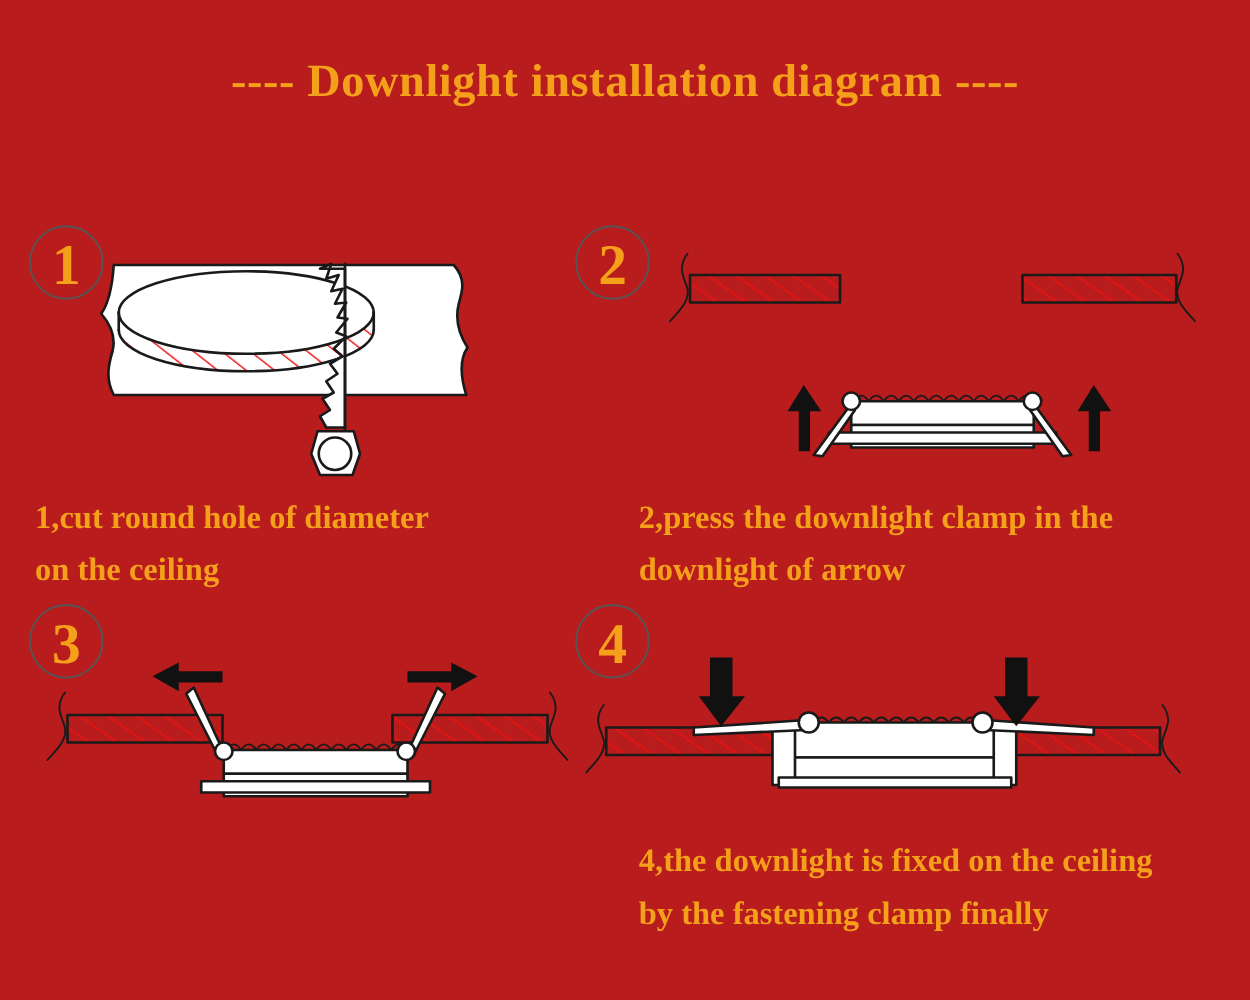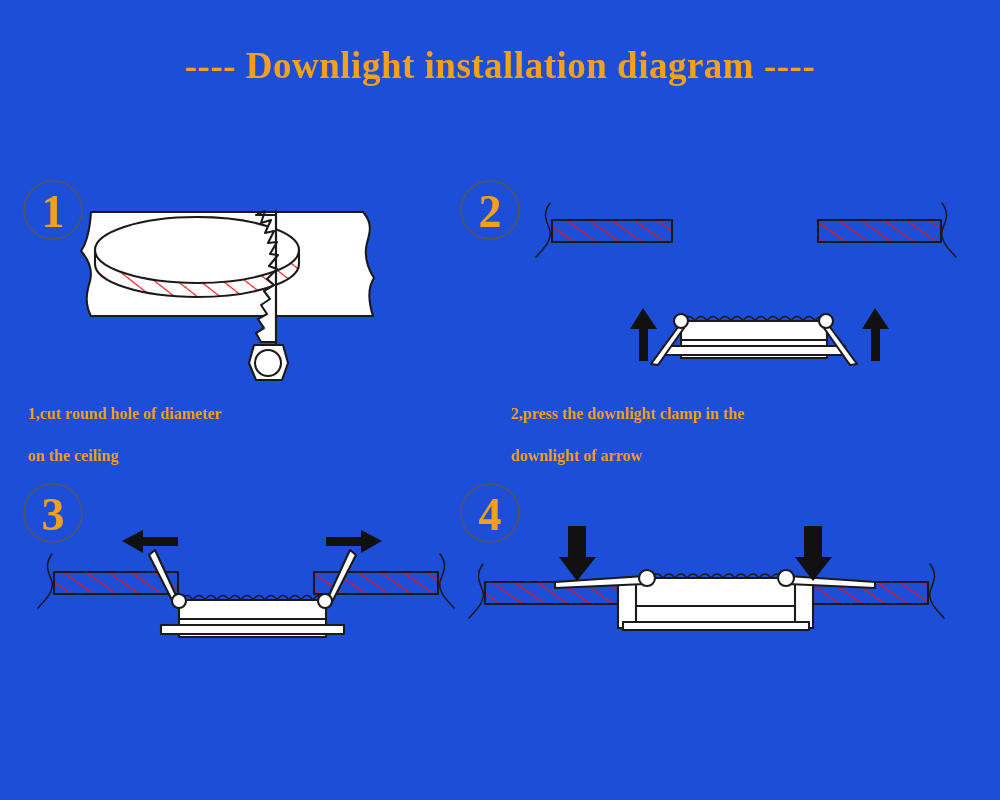--- a/index.html
+++ b/index.html
@@ -19,7 +19,7 @@
     left: 0; top: 0;
     width: 1000px;
     height: 800px;
-    background: #1d4ed8;
+    background: #b91c1c;
   }
   .title {
     position: absolute;

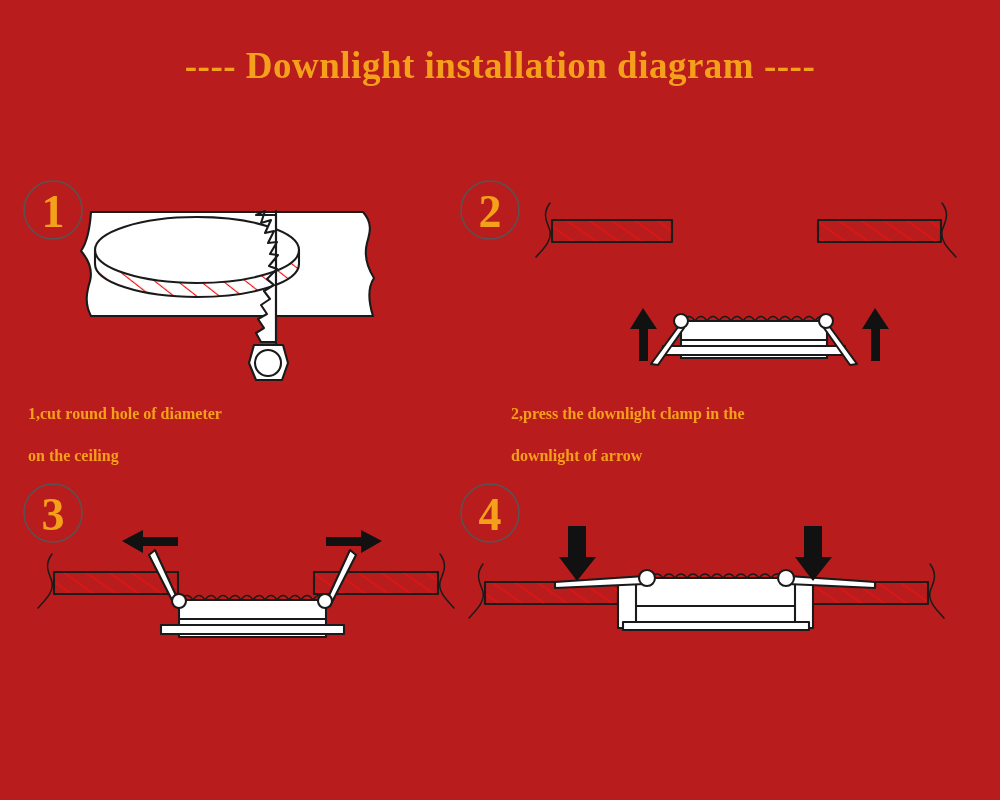--- a/index.html
+++ b/index.html
@@ -46,7 +46,7 @@
     position: absolute;
     font-family: "Liberation Serif", "DejaVu Serif", serif;
     font-weight: bold;
-    font-size: 16px;
+    font-size: 26px;
     color: #F5A01B;
     line-height: 42px;
     white-space: nowrap;

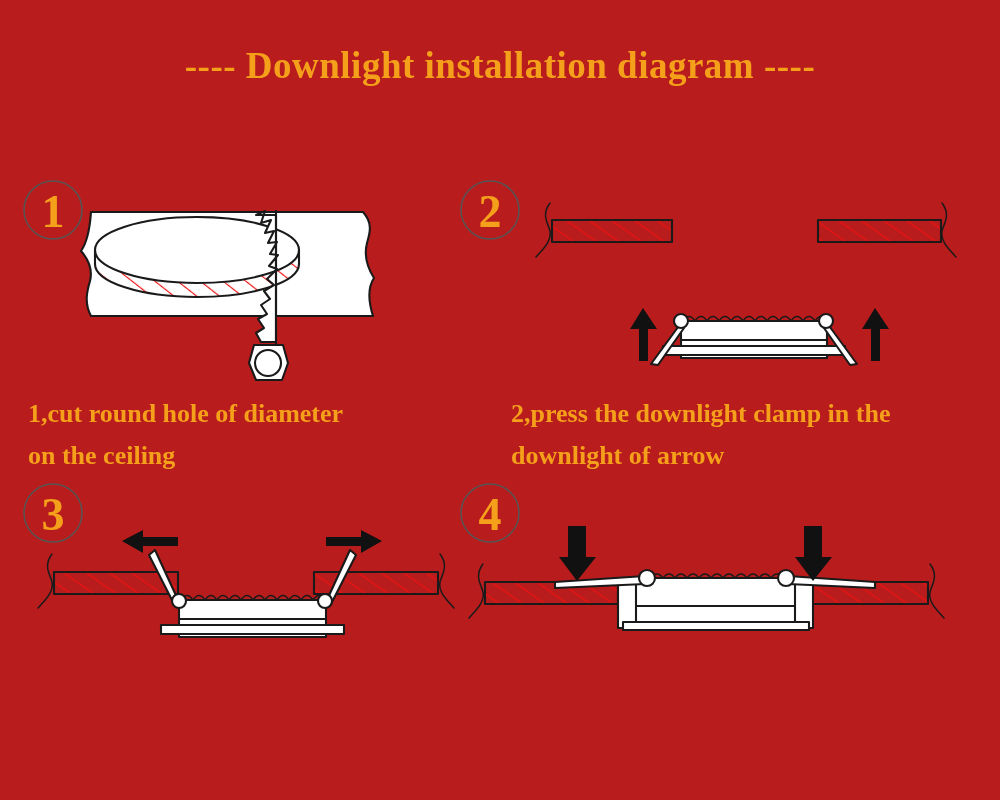--- a/index.html
+++ b/index.html
@@ -298,6 +298,10 @@
     </svg>
   </div>
 
+  <div class="caption cap-4">
+    <span class="cap-line">4,the downlight is fixed on the ceiling</span>
+    <span class="cap-line">by the fastening clamp finally</span>
+  </div>
 
 </div>
 

